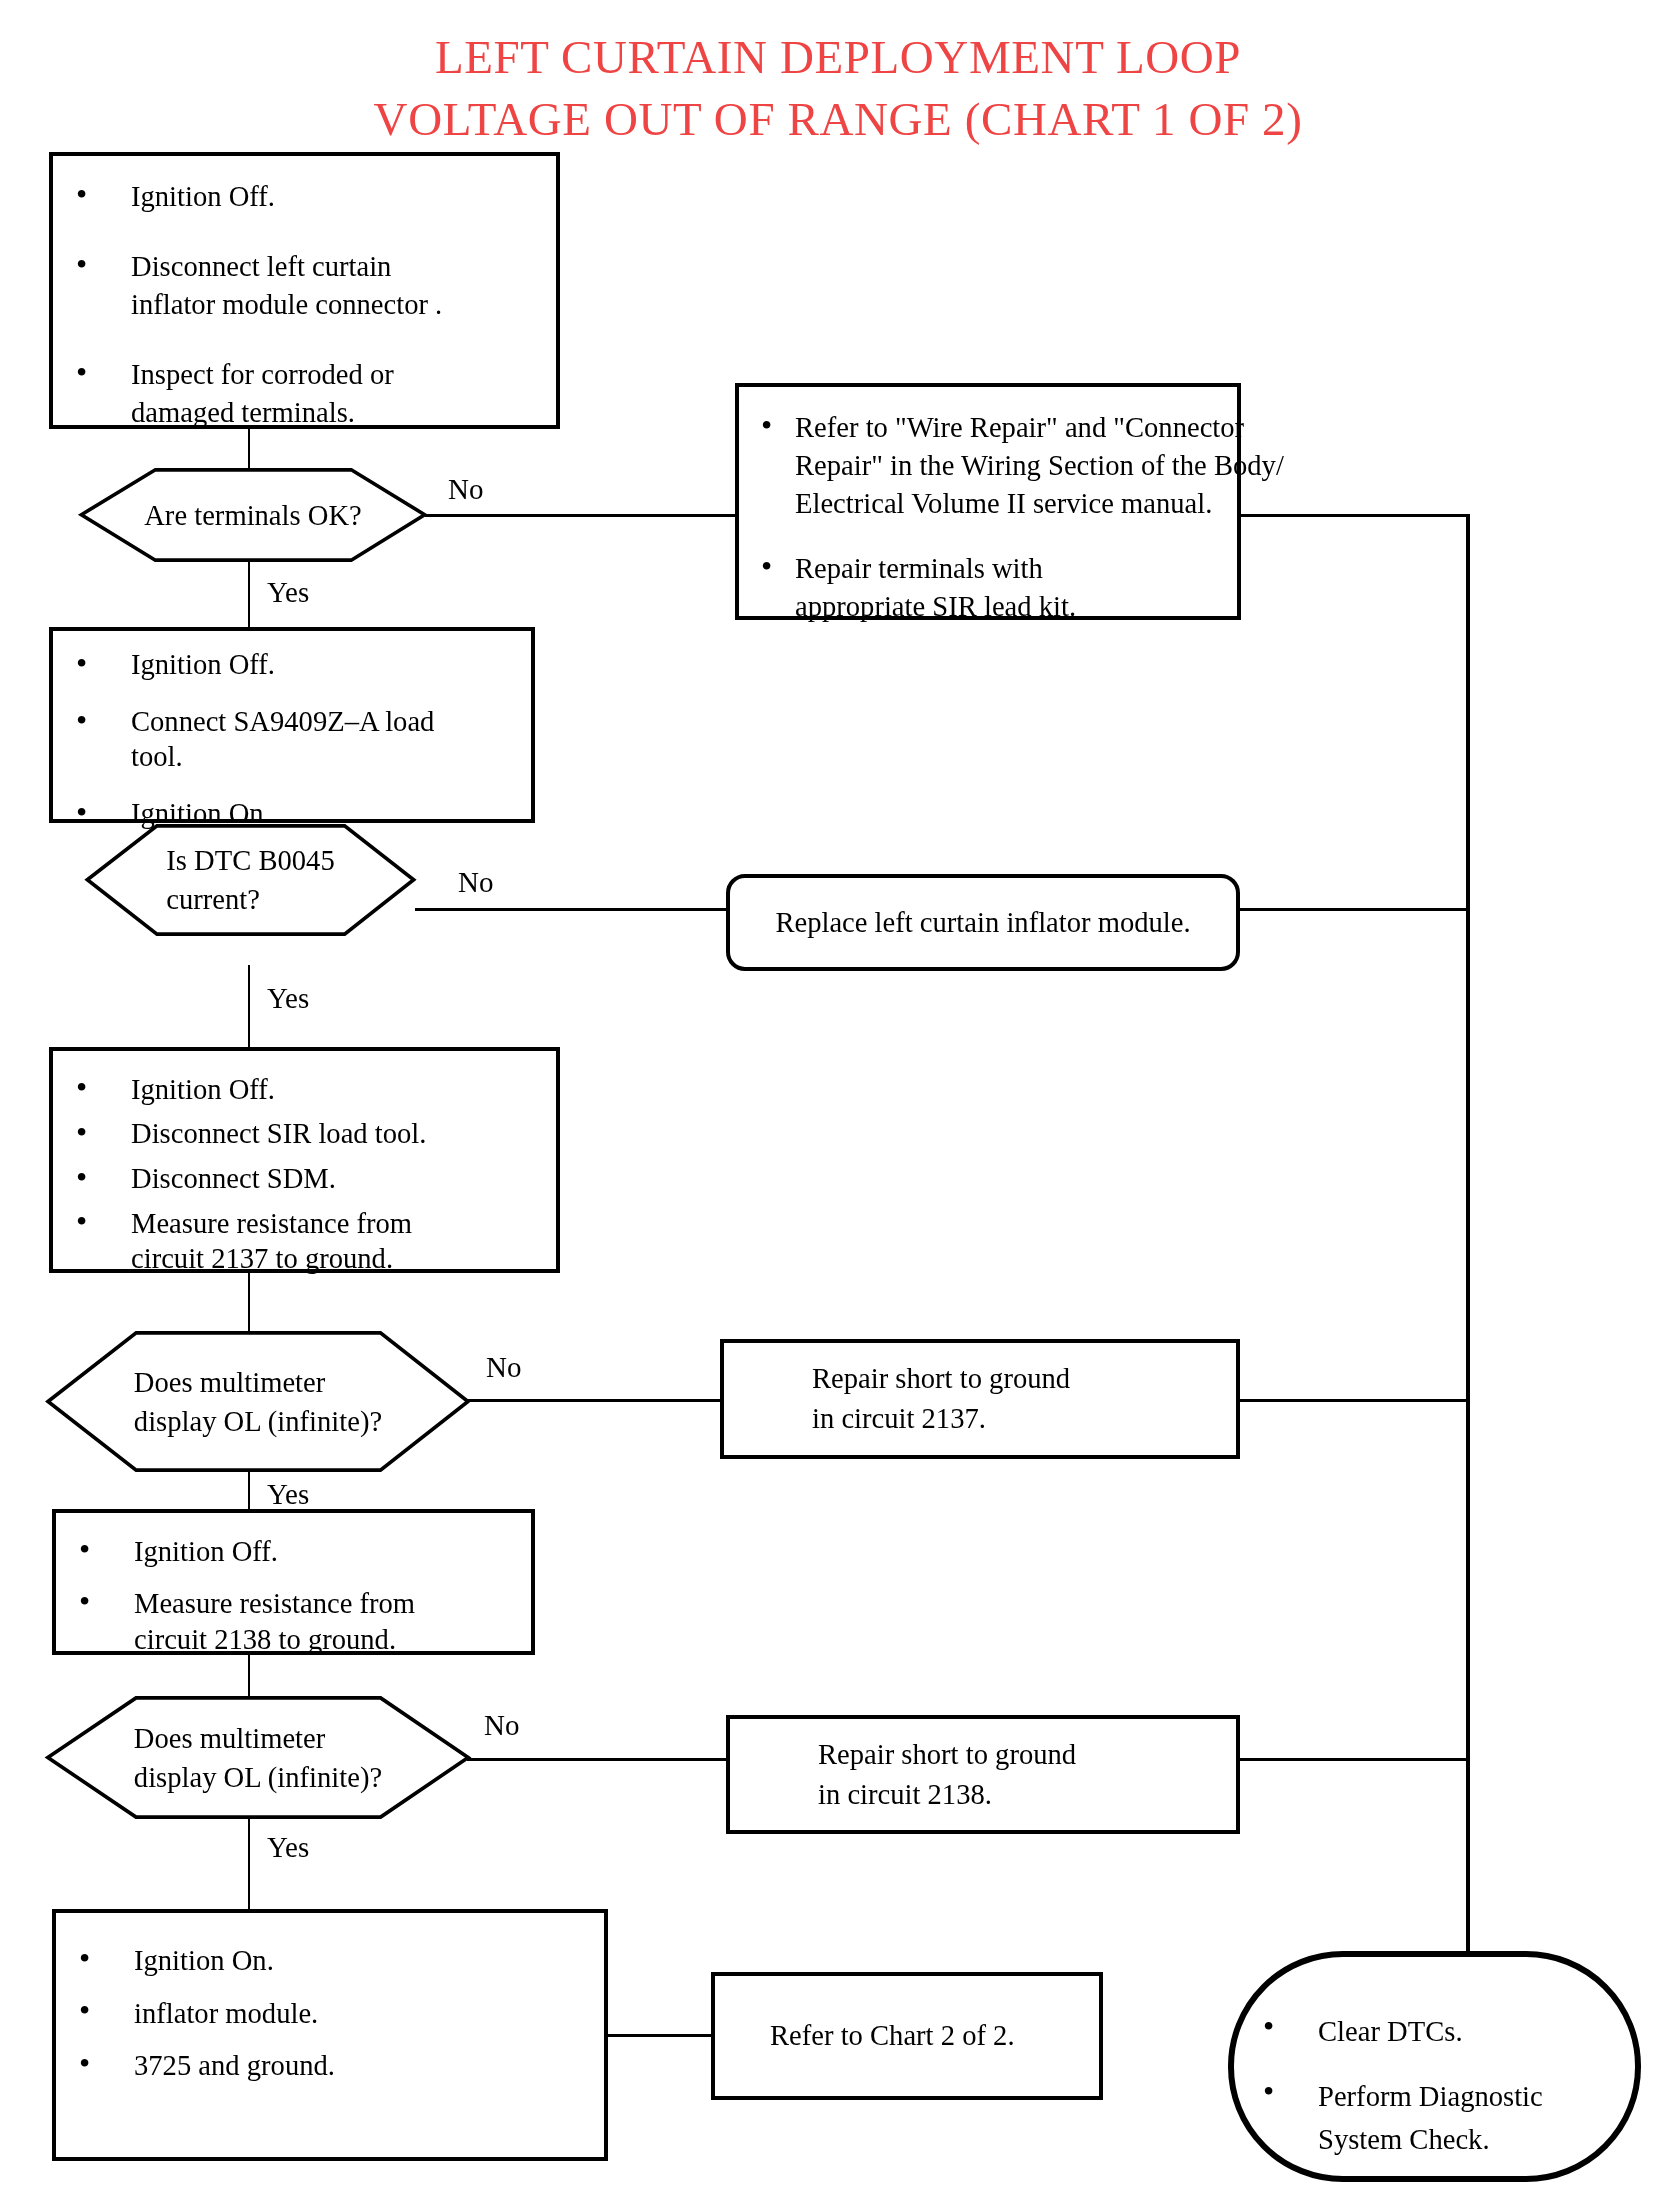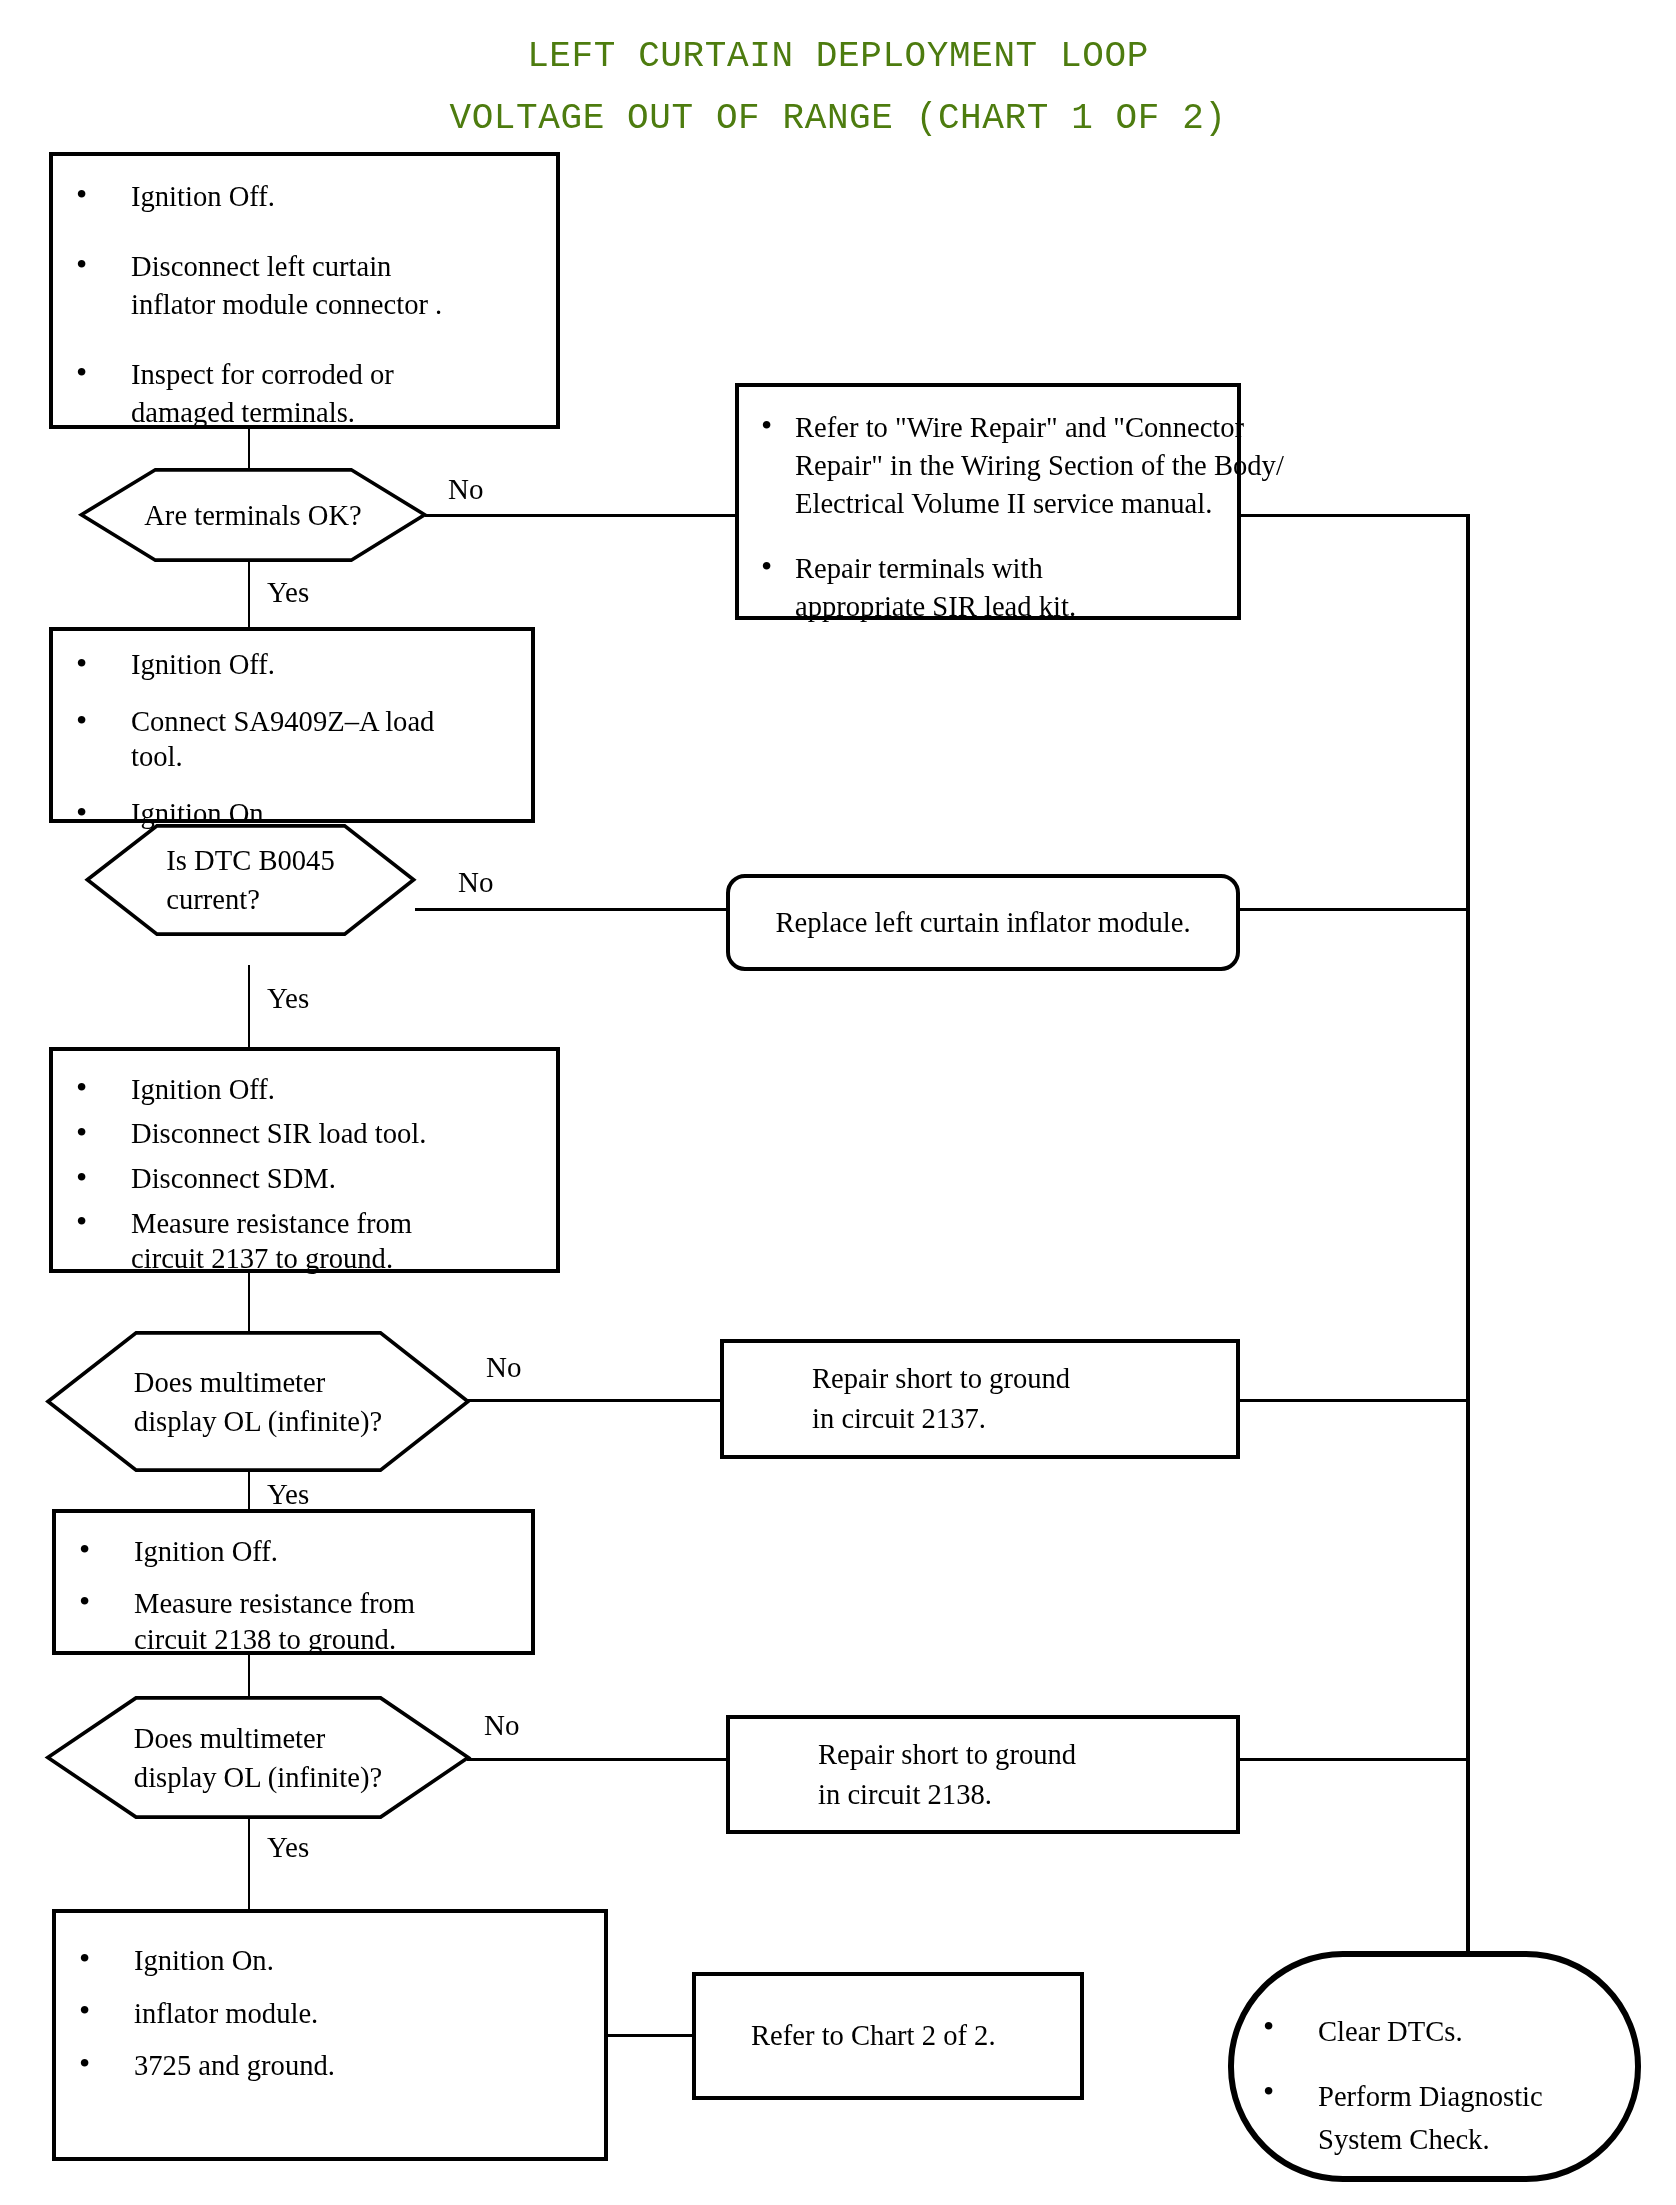--- a/index.html
+++ b/index.html
@@ -15,11 +15,11 @@
     position:absolute;
     left:0; right:0; top:25.5px;
     text-align:center;
-    font-family:Liberation Mono, monospace;
-    font-size:36px;
+    font-family:Liberation Serif, serif;
+    font-size:47px;
     line-height:62px;
     letter-spacing:0.6px;
-    color:#4d7c0f;
+    color:#ef4444;
   }
   .box{
     position:absolute;

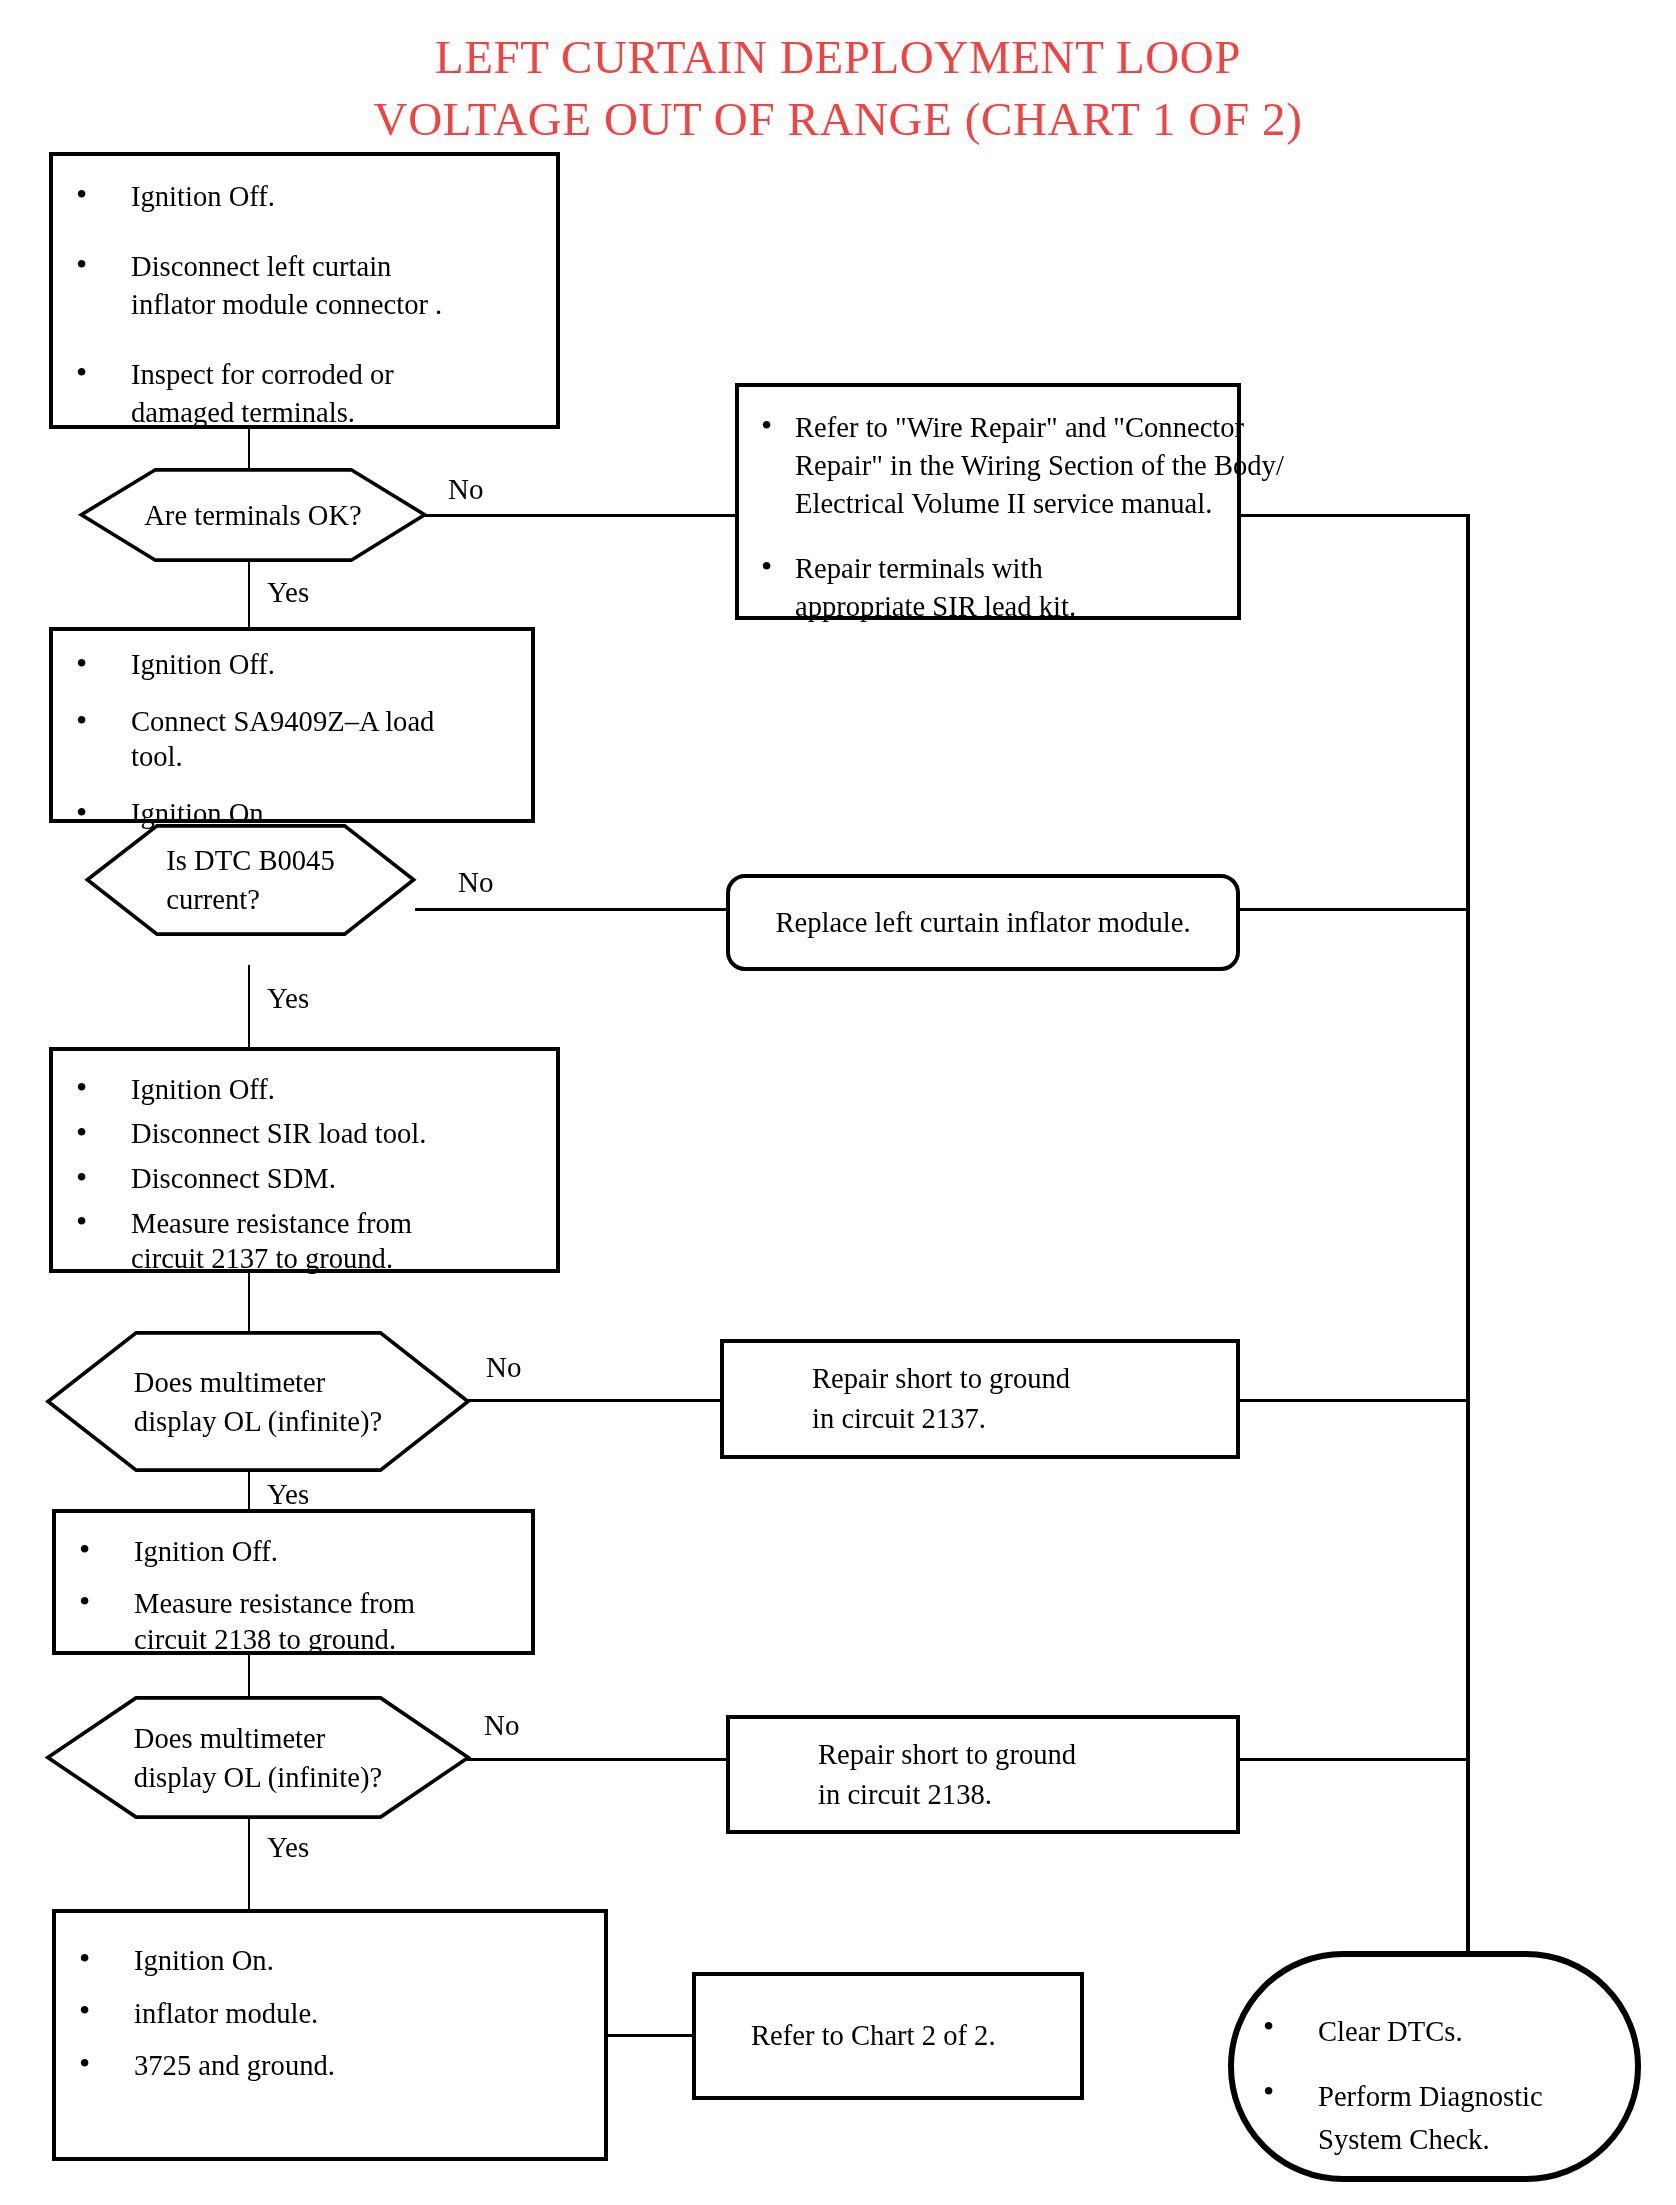--- a/index.html
+++ b/index.html
@@ -292,7 +292,7 @@
 
   <div class="hline" style="left:606px; top:2034px; width:119px;"></div>
 
-  <div class="box outcome" style="left:692px; top:1972px; width:392px; height:128px; padding-left:55px;">
+  <div class="box outcome" style="left:711px; top:1972px; width:392px; height:128px; padding-left:55px;">
     <div class="olines">
       <div>Refer to Chart 2 of 2.</div>
     </div>

